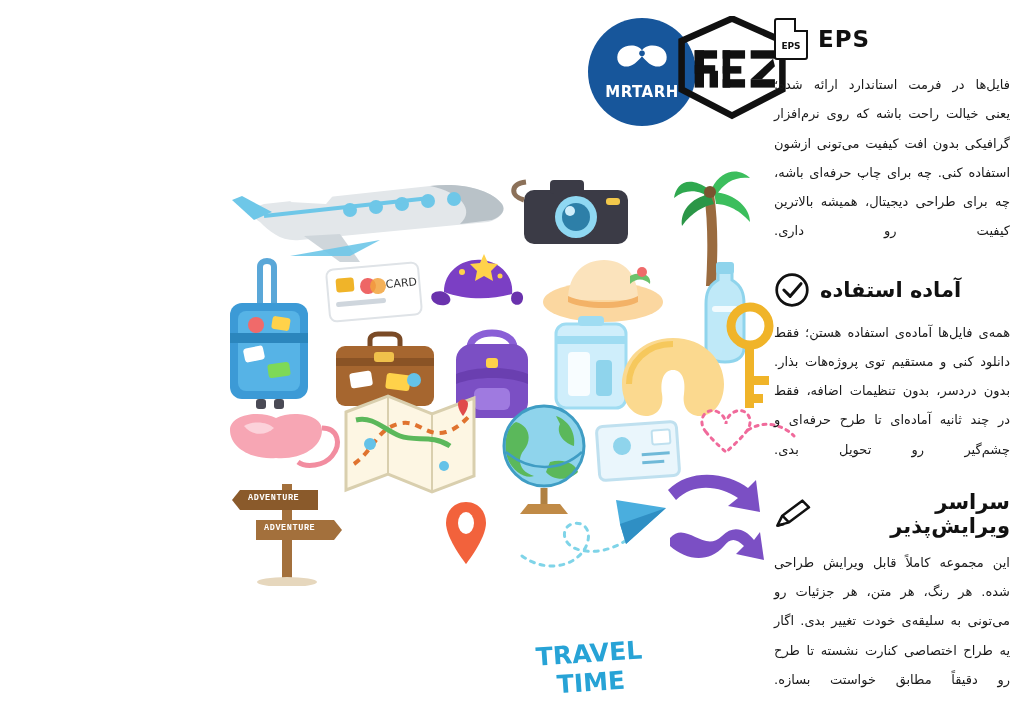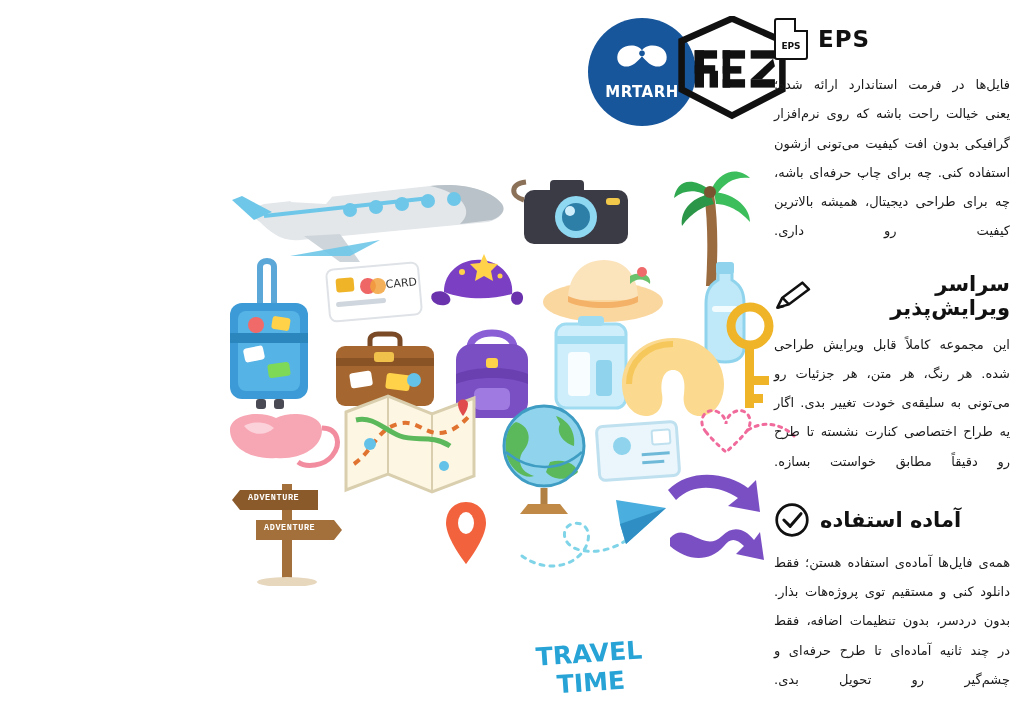--- a/index.html
+++ b/index.html
@@ -328,6 +328,17 @@
 
     <div class="sec">
       <div class="sec-head">
+        <div class="sec-title">آماده استفاده</div>
+        <svg class="checkcircle" viewBox="0 0 40 40">
+          <circle cx="20" cy="20" r="17" fill="none" stroke="#111" stroke-width="3"></circle>
+          <path d="M11 20 L18 27 L30 13" fill="none" stroke="#111" stroke-width="3.4" stroke-linecap="round" stroke-linejoin="round"></path>
+        </svg>
+      </div>
+      <div class="sec-body">همه‌ی فایل‌ها آماده‌ی استفاده هستن؛ فقط دانلود کنی و مستقیم توی پروژه‌هات بذار. بدون دردسر، بدون تنظیمات اضافه، فقط در چند ثانیه آماده‌ای تا طرح حرفه‌ای و چشم‌گیر رو تحویل بدی.</div>
+    </div>
+
+    <div class="sec">
+      <div class="sec-head">
         <div class="sec-title">سراسر ویرایش‌پذیر</div>
         <svg class="pencil" viewBox="0 0 48 40">
           <path d="M4 34 L10 22 L34 4 L42 12 L18 30 Z" fill="none" stroke="#111" stroke-width="3" stroke-linejoin="round"></path>
@@ -338,17 +349,6 @@
       <div class="sec-body">این مجموعه کاملاً قابل ویرایش طراحی شده. هر رنگ، هر متن، هر جزئیات رو می‌تونی به سلیقه‌ی خودت تغییر بدی. اگار یه طراح اختصاصی کنارت نشسته تا طرح رو دقیقاً مطابق خواستت بسازه.</div>
     </div>
 
-    <div class="sec">
-      <div class="sec-head">
-        <div class="sec-title">آماده استفاده</div>
-        <svg class="checkcircle" viewBox="0 0 40 40">
-          <circle cx="20" cy="20" r="17" fill="none" stroke="#111" stroke-width="3"></circle>
-          <path d="M11 20 L18 27 L30 13" fill="none" stroke="#111" stroke-width="3.4" stroke-linecap="round" stroke-linejoin="round"></path>
-        </svg>
-      </div>
-      <div class="sec-body">همه‌ی فایل‌ها آماده‌ی استفاده هستن؛ فقط دانلود کنی و مستقیم توی پروژه‌هات بذار. بدون دردسر، بدون تنظیمات اضافه، فقط در چند ثانیه آماده‌ای تا طرح حرفه‌ای و چشم‌گیر رو تحویل بدی.</div>
-    </div>
-
   </div>
 
 </div>

